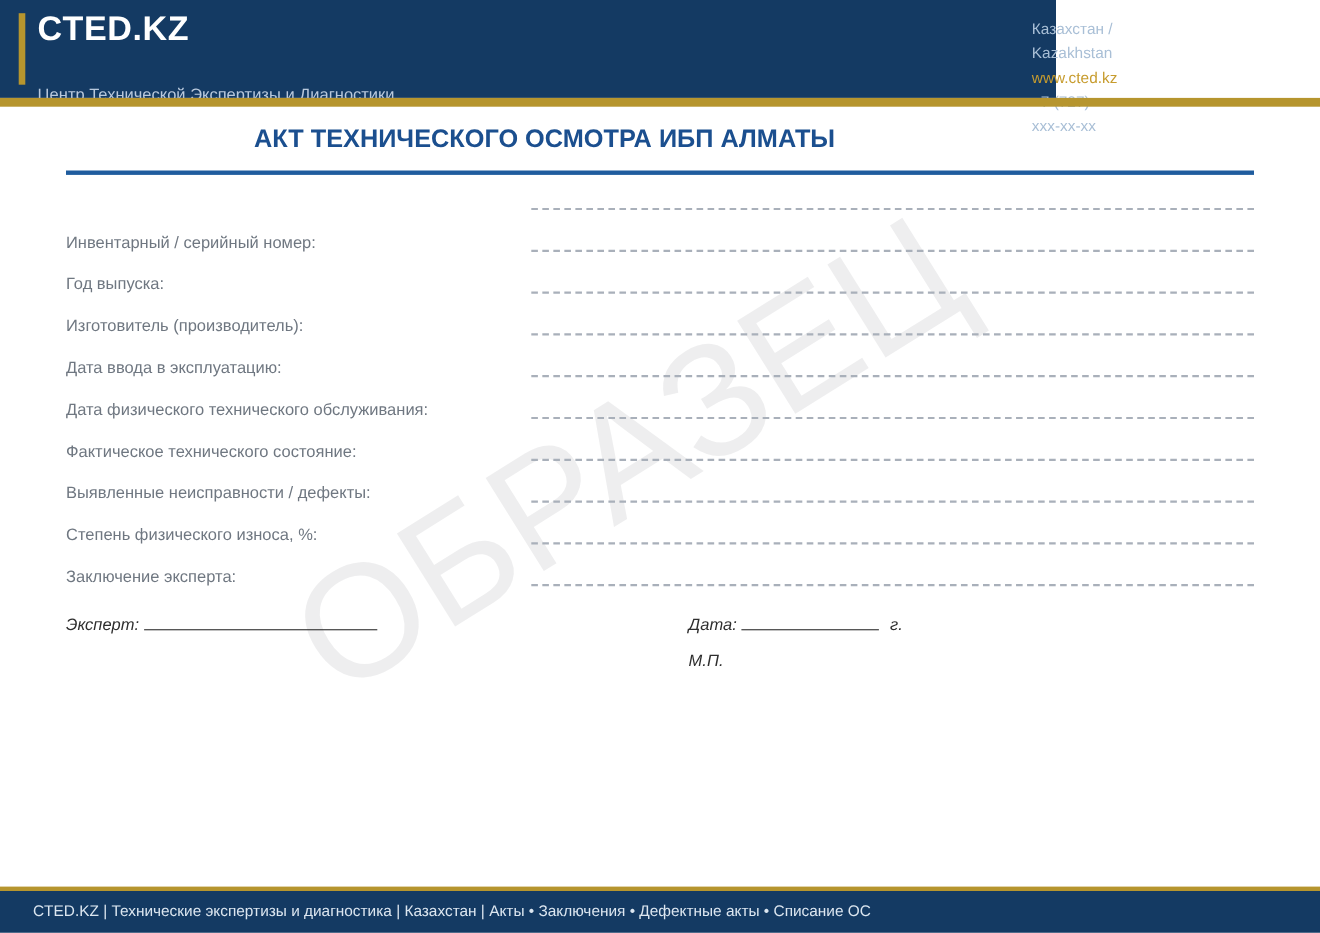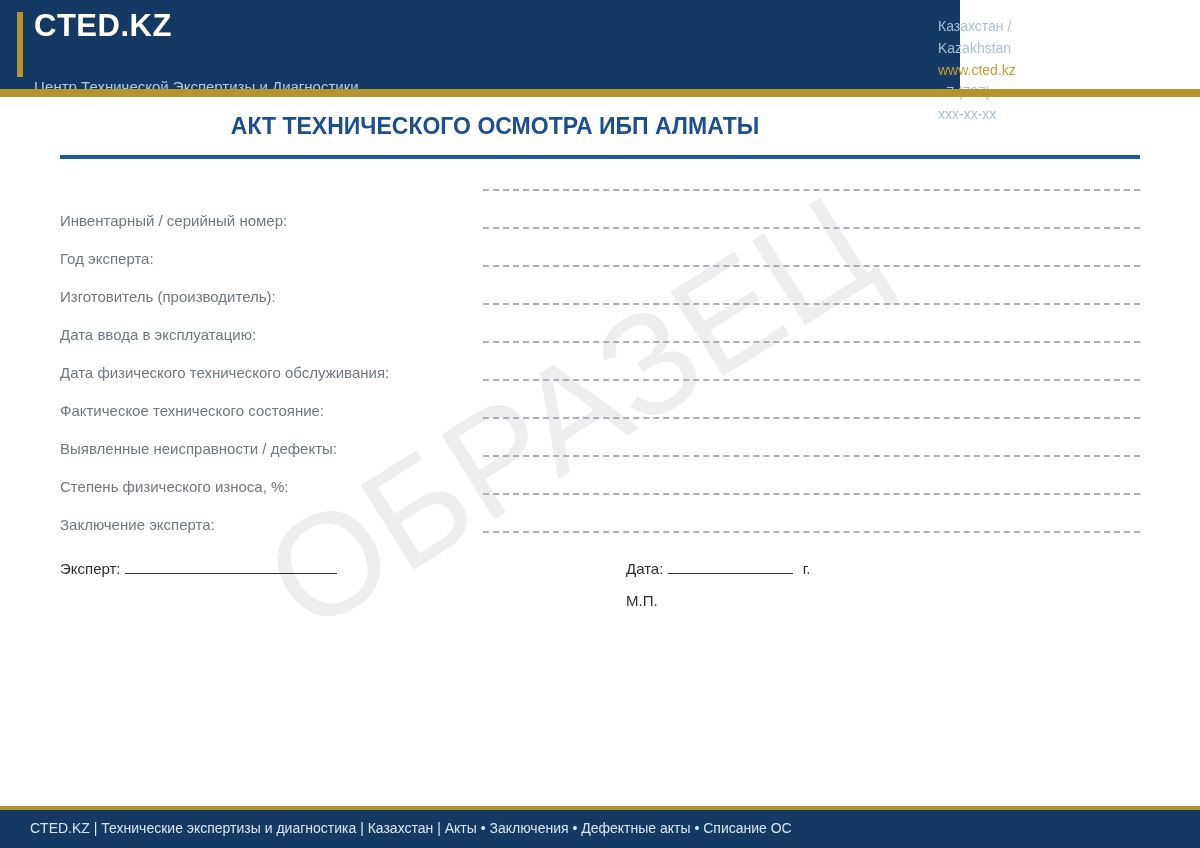--- a/index.html
+++ b/index.html
@@ -82,7 +82,7 @@
         <span class="field-line"></span>
       </div>
       <div class="field-row">
-        <span class="field-label">Год эксперта:</span>
+        <span class="field-label">Год выпуска:</span>
         <span class="field-line"></span>
       </div>
       <div class="field-row">

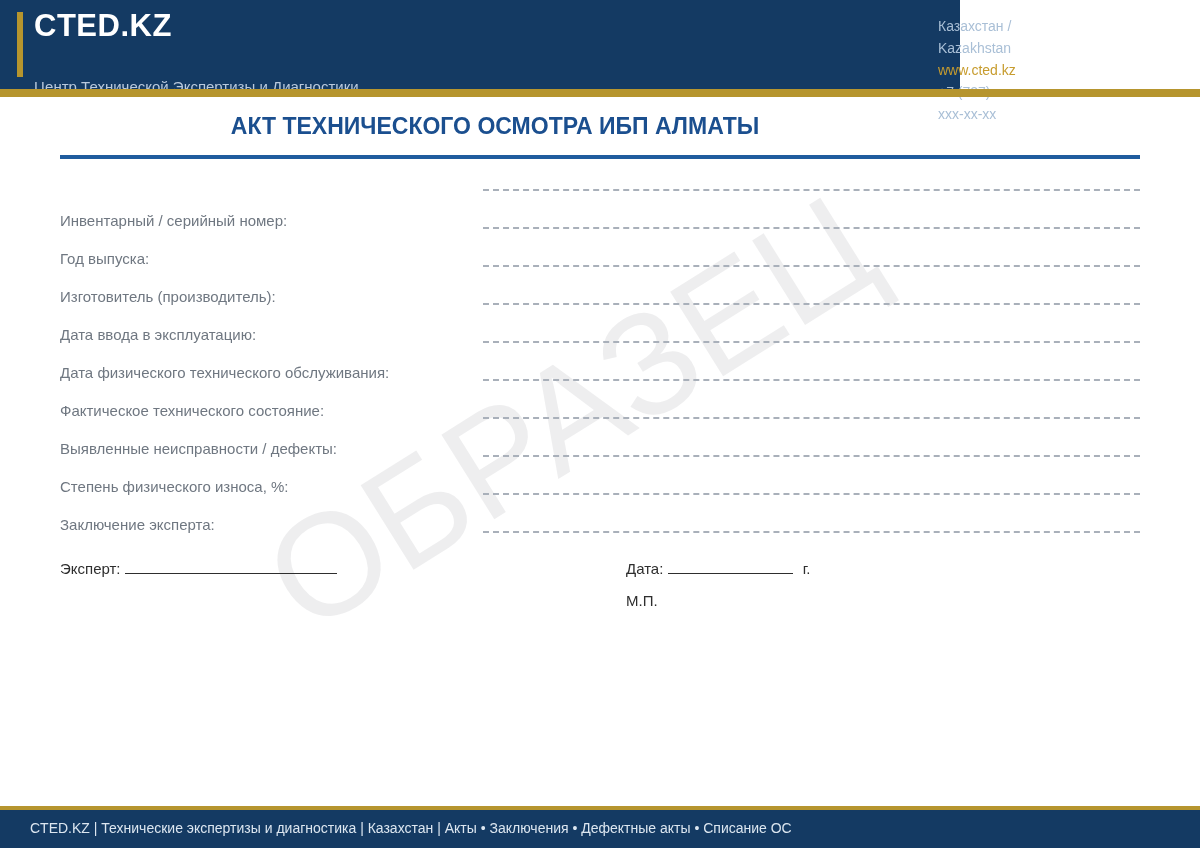--- a/index.html
+++ b/index.html
@@ -37,7 +37,7 @@
 
   
   .signature { position: absolute; left: 60px; top: 560px; width: 1080px; z-index: 1;
-               color: #2e2e2e; font-size: 15px; }
+               color: #2e2e2e; font-size: 15px; font-style: italic; }
   .sig-row { position: relative; height: 32px; }
   .sig-left { position: absolute; left: 0; top: 0; }
   .sig-right { position: absolute; left: 520px; top: 0; margin-left: 46px; }

